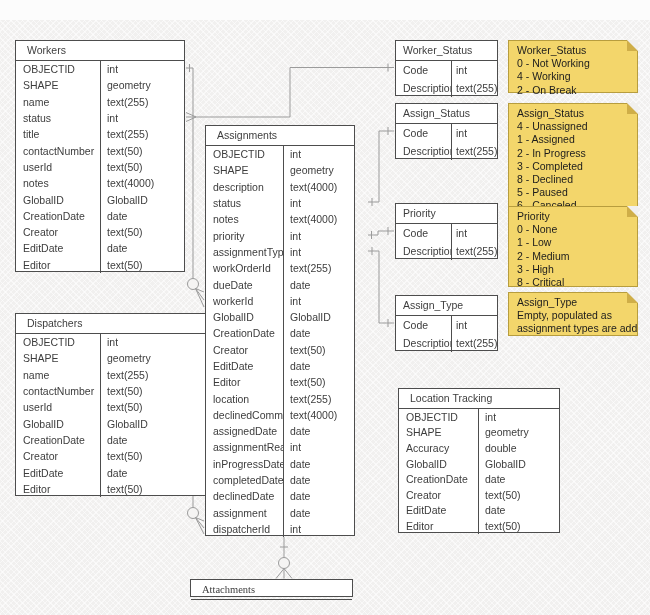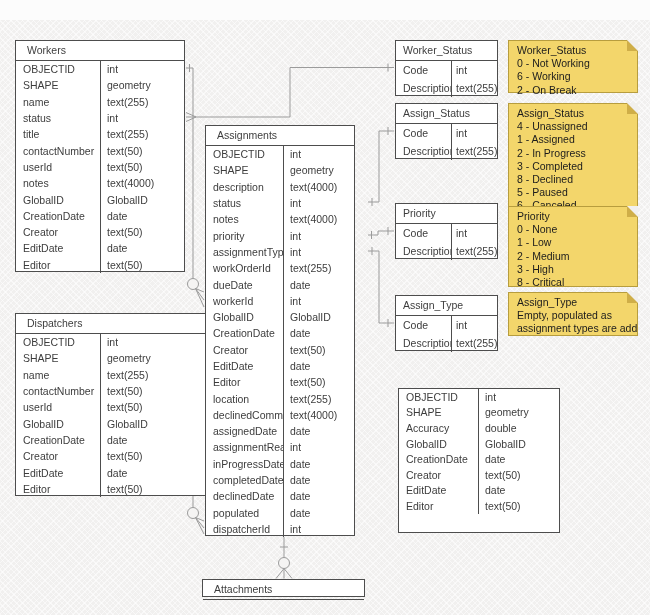--- a/index.html
+++ b/index.html
@@ -476,7 +476,7 @@
 
     <div class="note-line">Worker_Status</div>
         <div class="note-line">0 - Not Working</div>
-        <div class="note-line">6 - Working</div>
+        <div class="note-line">4 - Working</div>
         <div class="note-line">2 - On Break</div>
       </div>
   </div>

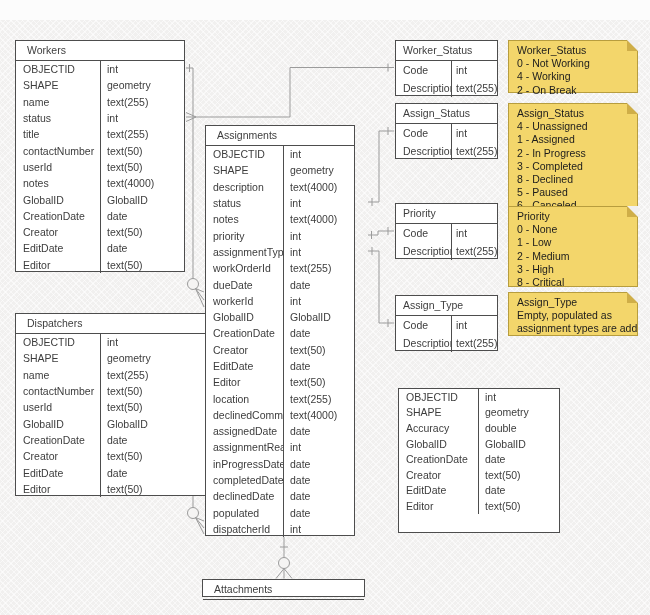--- a/index.html
+++ b/index.html
@@ -421,6 +421,7 @@
   </div>
 
   <div class="etable" style="left:398px;top:368px;width:162px;height:145px;">
+    <div class="t-header">Location Tracking</div>
     <div class="t-rows" style="--col:80px;--rowh:15.6px;">
 
         <div class="t-row">

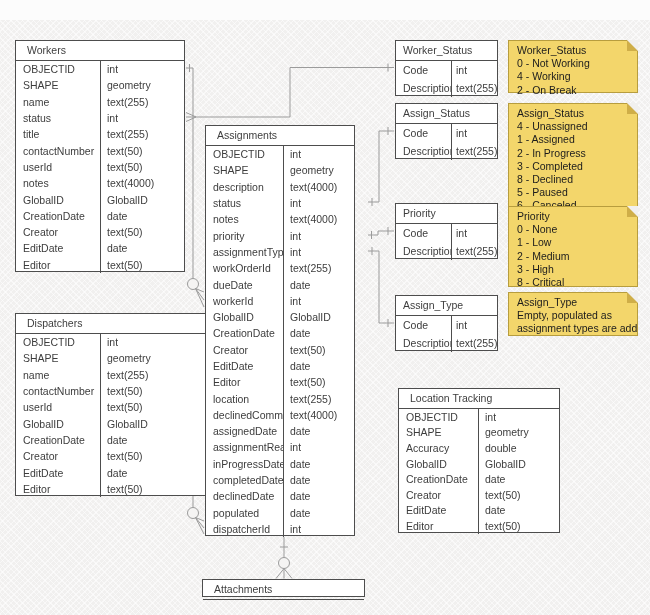--- a/index.html
+++ b/index.html
@@ -345,7 +345,7 @@
         </div>
 
         <div class="t-row">
-          <span class="f-name">populated</span>
+          <span class="f-name">assignment</span>
           <span class="f-type">date</span>
         </div>
 

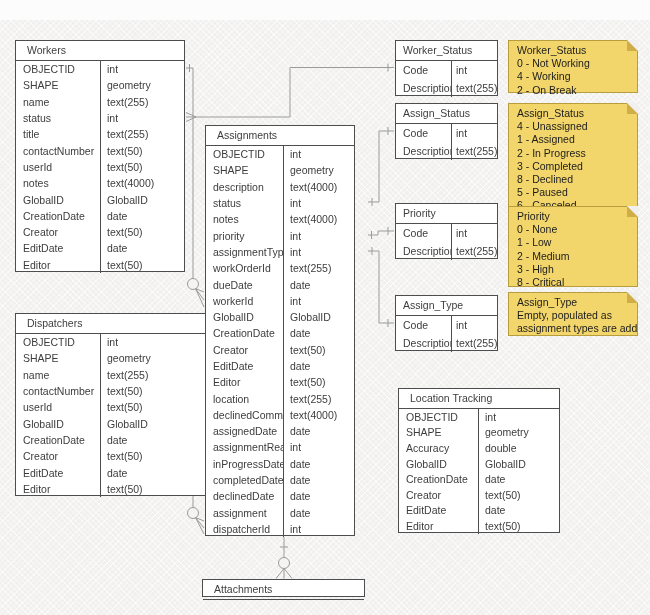--- a/index.html
+++ b/index.html
@@ -466,7 +466,7 @@
       </div>
   </div>
 
-  <div class="etable" style="left:202px;top:559px;width:163px;height:18px;">
+  <div class="etable" style="left:190px;top:559px;width:163px;height:18px;font-family:Liberation Serif, serif;">
     <div class="t-header">Attachments</div>
     <div class="empty-row"></div>
   </div>

